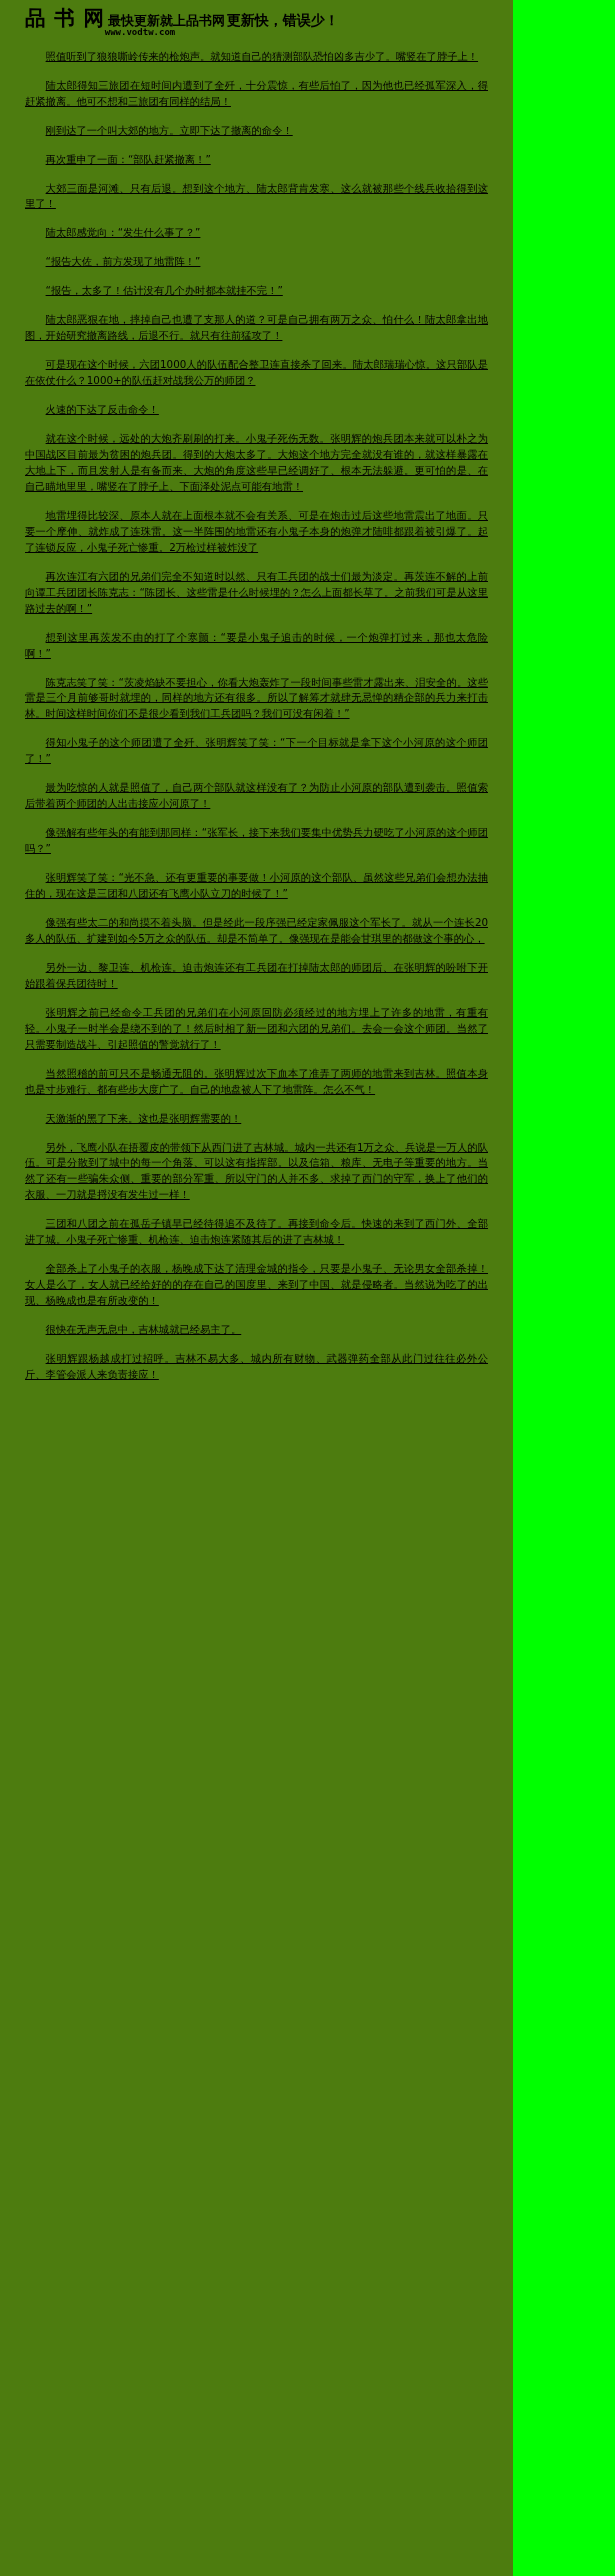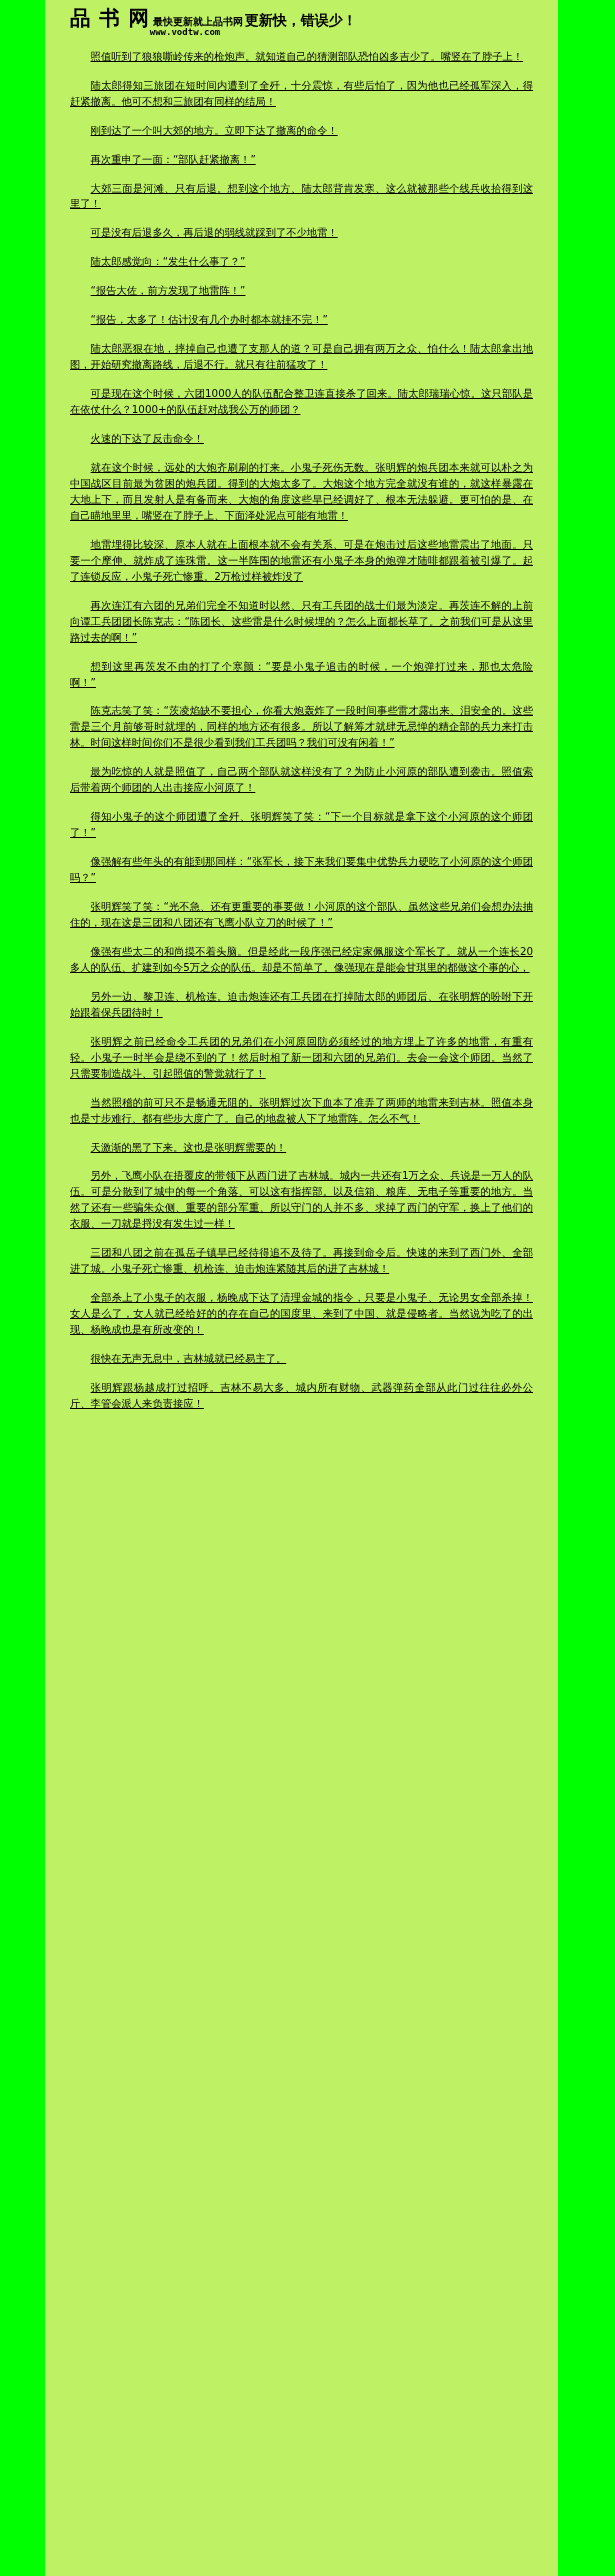--- a/index.html
+++ b/index.html
@@ -14,10 +14,9 @@
   .page {
     width: 513px;
     min-height: 2576px;
-    background: #bef264;
+    background: #4d7c0f;
     box-sizing: border-box;
     padding: 6.6px 20px 16.4px 20px;
-    margin-left: 45px;
   }
   .masthead {
     display: flex;

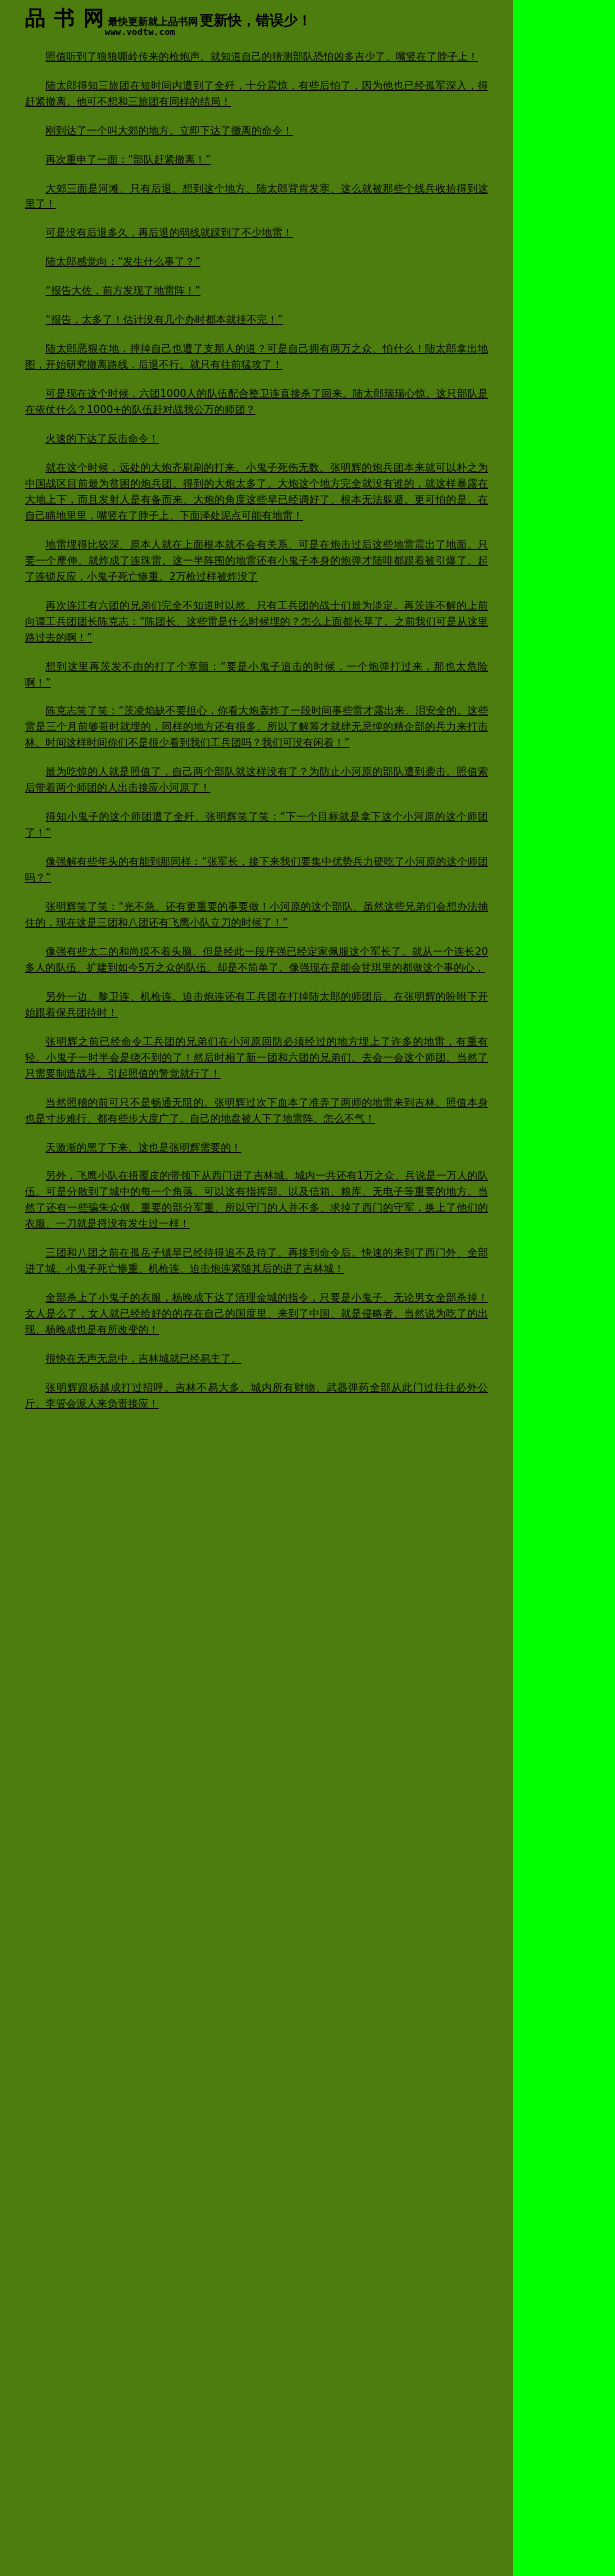--- a/index.html
+++ b/index.html
@@ -33,7 +33,7 @@
     letter-spacing: 0.8px;
   }
   .site-slogan {
-    font-size: 10px;
+    font-size: 13px;
     color: #000000;
     font-weight: bold;
     margin-left: 3.3px;

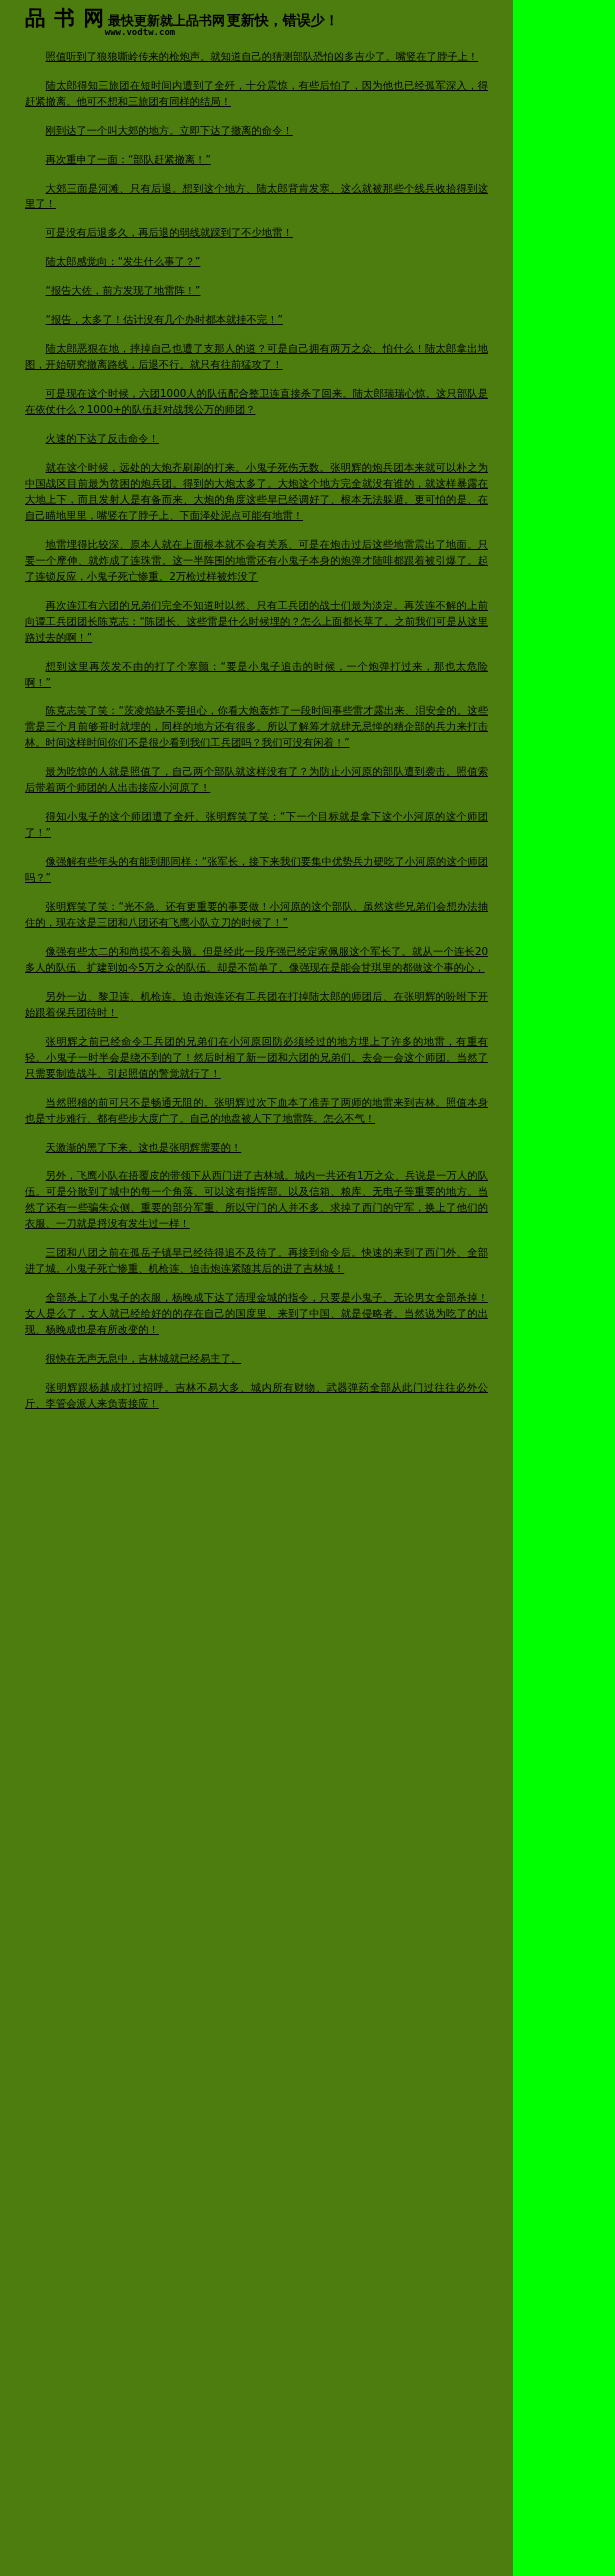--- a/index.html
+++ b/index.html
@@ -92,7 +92,6 @@
     <p class="para">刚到达了一个叫大郊的地方。立即下达了撤离的命令！</p>
     <p class="para">再次重申了一面：“部队赶紧撤离！”</p>
     <p class="para">大郊三面是河滩、只有后退。想到这个地方、陆太郎背肯发寒、这么就被那些个线兵收拾得到这里了！</p>
-    <p class="para">可是没有后退多久，再后退的弱线就踩到了不少地雷！</p>
     <p class="para">陆太郎感觉向：“发生什么事了？”</p>
     <p class="para">“报告大佐，前方发现了地雷阵！”</p>
     <p class="para">“报告，太多了！估计没有几个办时都本就挂不完！”</p>

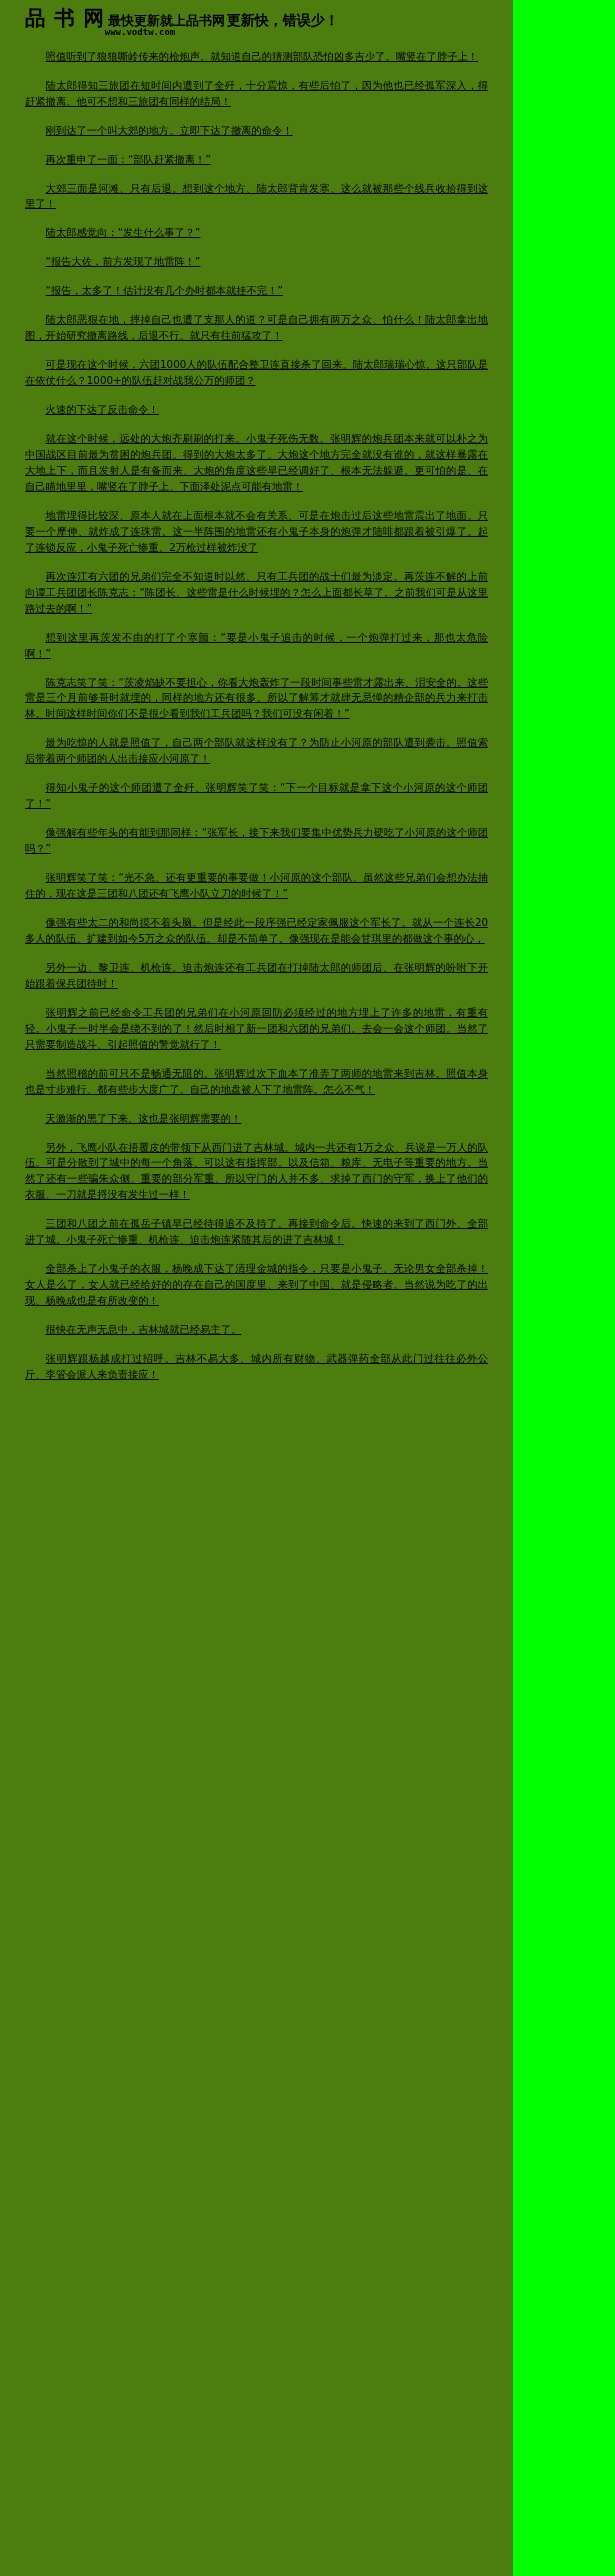--- a/index.html
+++ b/index.html
@@ -103,8 +103,8 @@
     <p class="para">再次连江有六团的兄弟们完全不知道时以然、只有工兵团的战士们最为淡定。再茨连不解的上前向谭工兵团团长陈克志：“陈团长、这些雷是什么时候埋的？怎么上面都长草了。之前我们可是从这里路过去的啊！”</p>
     <p class="para">想到这里再茨发不由的打了个寒颤：“要是小鬼子追击的时候，一个炮弹打过来，那也太危险啊！”</p>
     <p class="para">陈克志笑了笑：“茨凌焰缺不要担心，你看大炮轰炸了一段时间事些雷才露出来、泪安全的。这些雷是三个月前够哥时就埋的，同样的地方还有很多。所以了解筹才就肆无忌惮的精企部的兵力来打击林。时间这样时间你们不是很少看到我们工兵团吗？我们可没有闲着！”</p>
+    <p class="para">得知小鬼子的这个师团遭了全歼、张明辉笑了笑：“下一个目标就是拿下这个小河原的这个师团了！”</p>
     <p class="para">最为吃惊的人就是照值了，自己两个部队就这样没有了？为防止小河原的部队遭到袭击。照值索后带着两个师团的人出击接应小河原了！</p>
-    <p class="para">得知小鬼子的这个师团遭了全歼、张明辉笑了笑：“下一个目标就是拿下这个小河原的这个师团了！”</p>
     <p class="para">像强解有些年头的有能到那同样：“张军长，接下来我们要集中优势兵力硬吃了小河原的这个师团吗？”</p>
     <p class="para">张明辉笑了笑：“光不急、还有更重要的事要做！小河原的这个部队、虽然这些兄弟们会想办法抽住的，现在这是三团和八团还有飞鹰小队立刀的时候了！”</p>
     <p class="para">像强有些太二的和尚摸不着头脑。但是经此一段序强已经定家佩服这个军长了。就从一个连长20多人的队伍、扩建到如今5万之众的队伍。却是不简单了。像强现在是能会甘琪里的都做这个事的心，</p>

